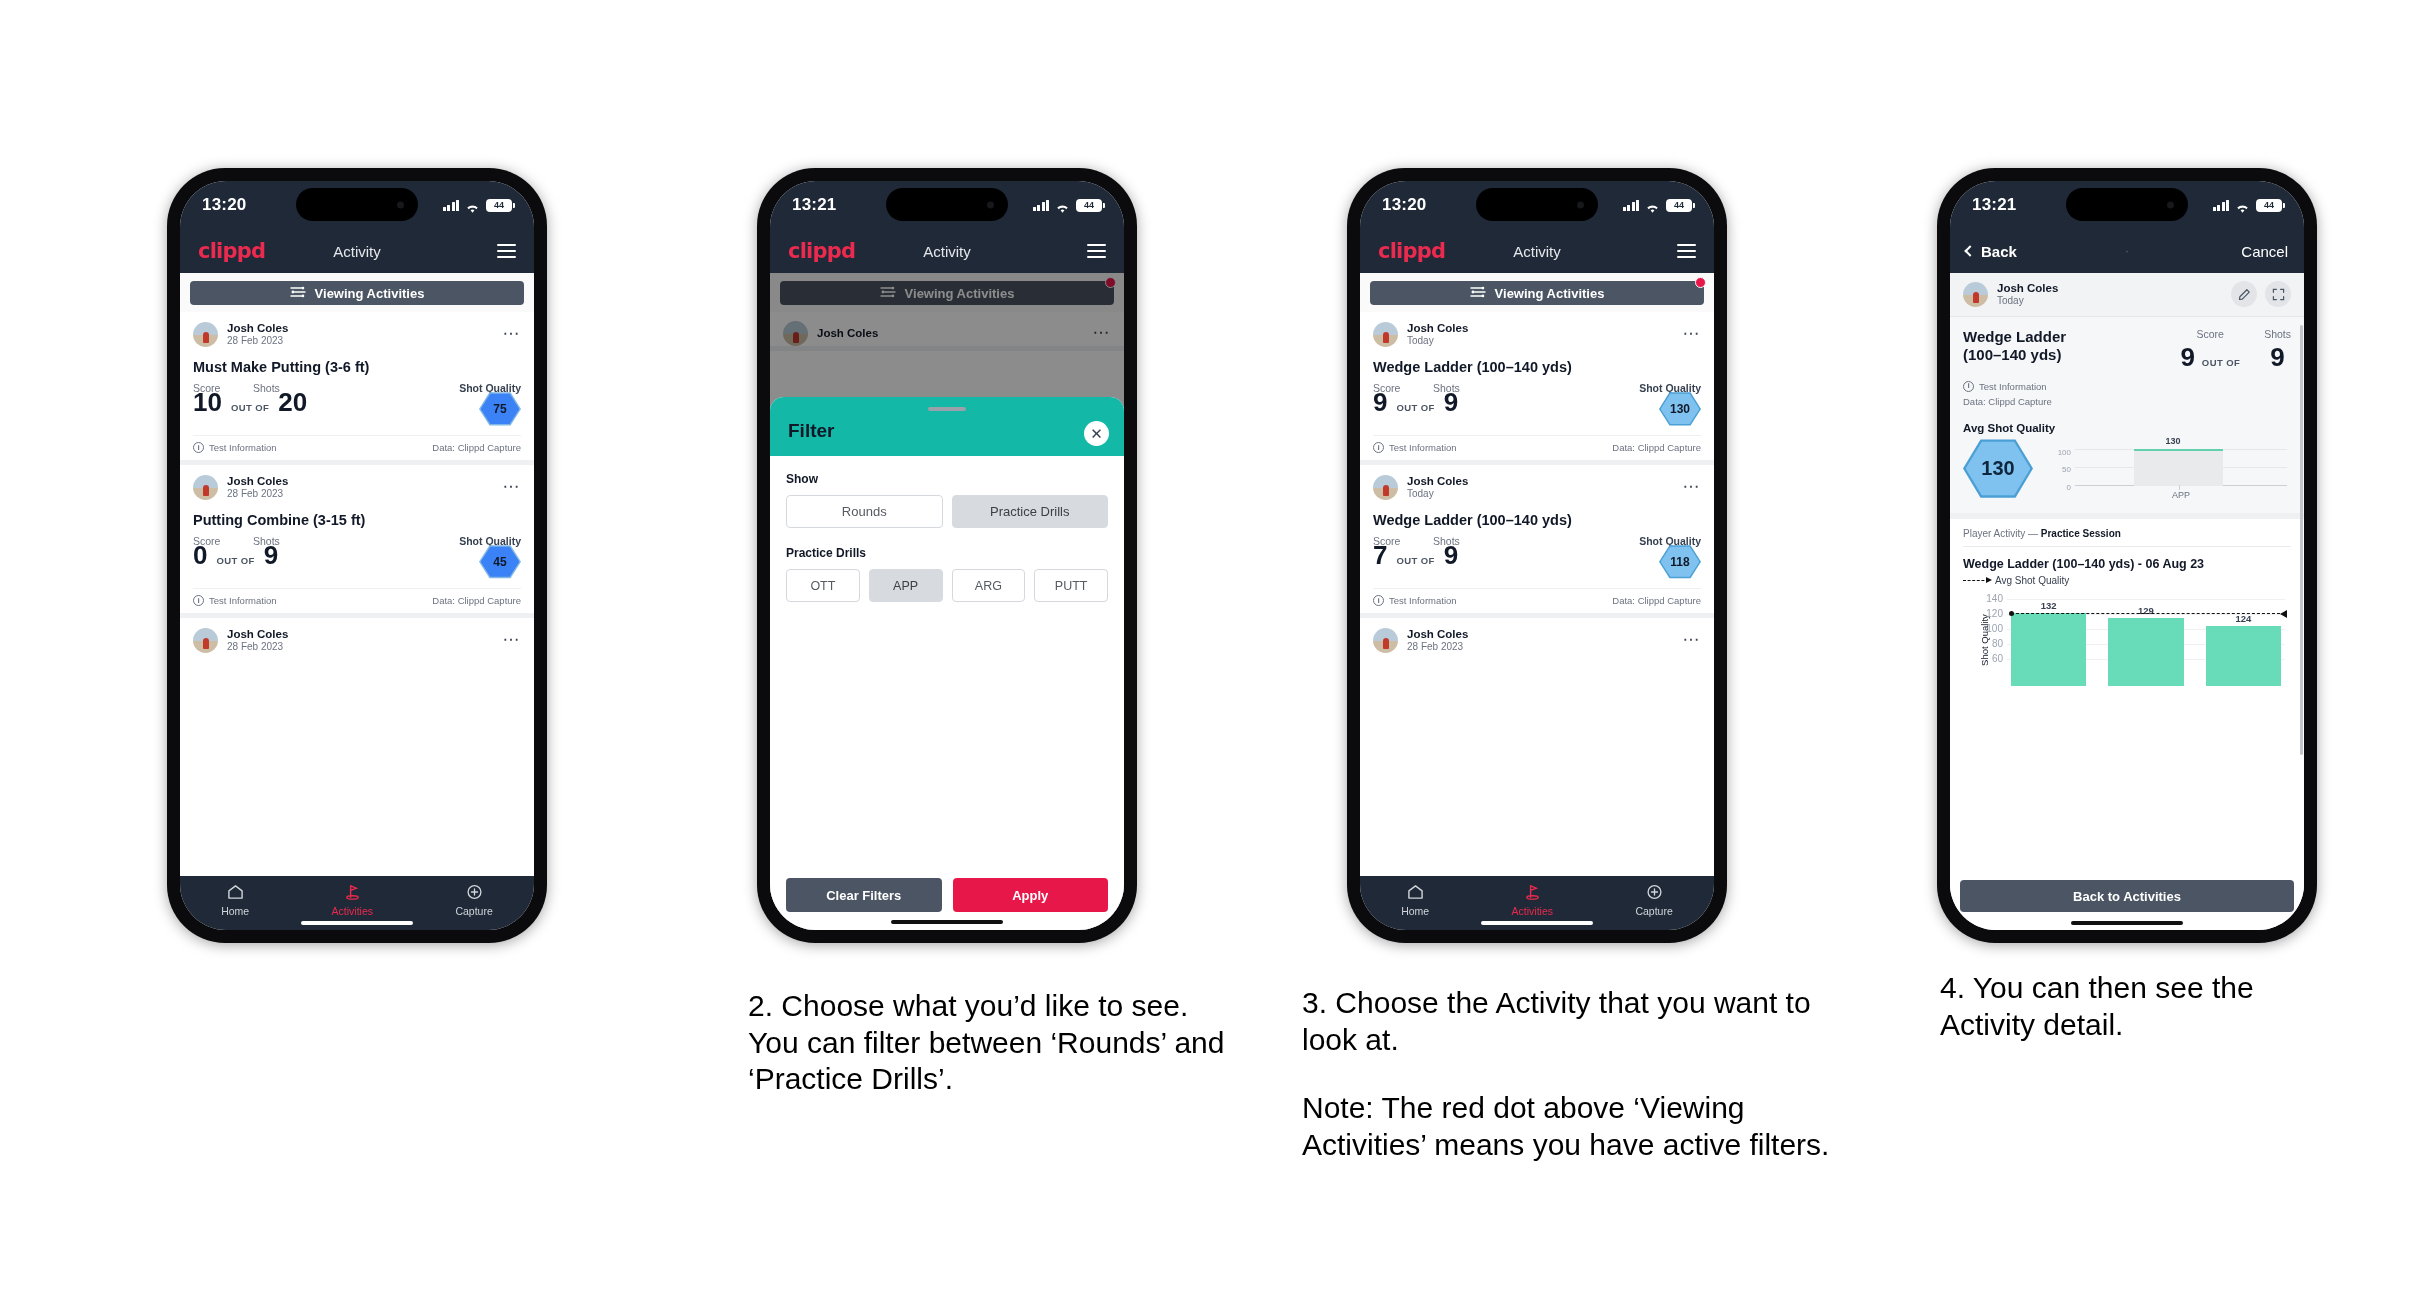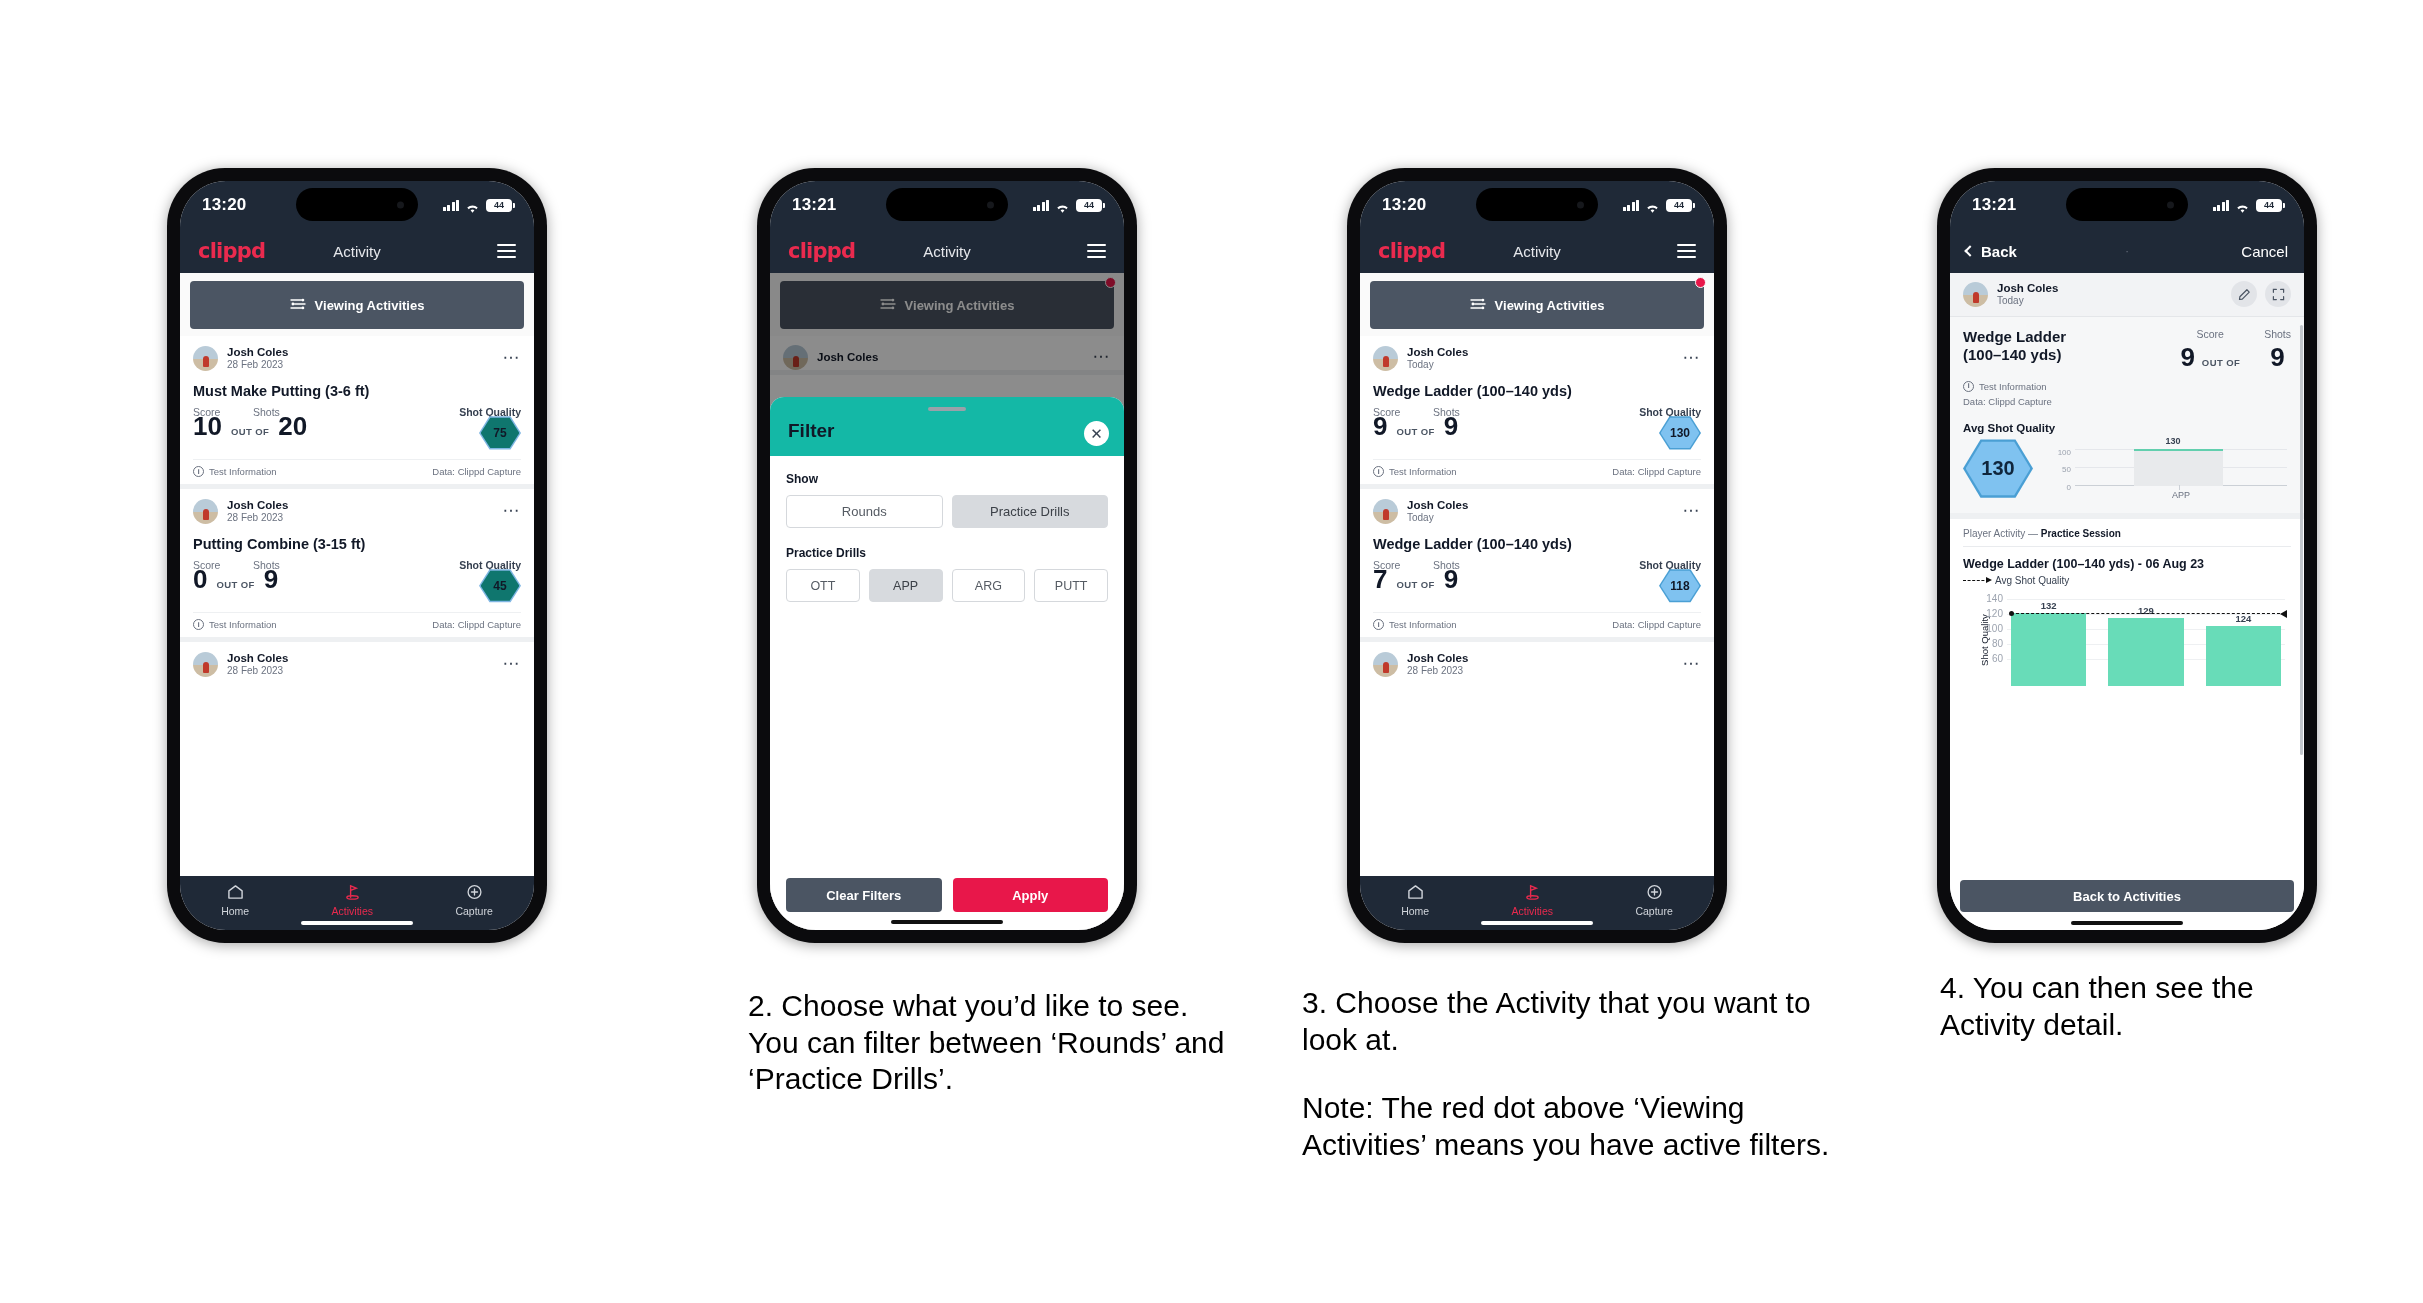--- a/index.html
+++ b/index.html
@@ -94,7 +94,7 @@
 
   .filterbar-wrap { padding: 8px 10px 7px; background: #fafafa; position: relative; }
   .filterbar {
-    height: 48px; background: #4b5563; border-radius: 4px;
+    height: 24px; background: #4b5563; border-radius: 4px;
     display: flex; align-items: center; justify-content: center; gap: 9px;
     color: #fff; font-size: 13px; font-weight: bold;
   }

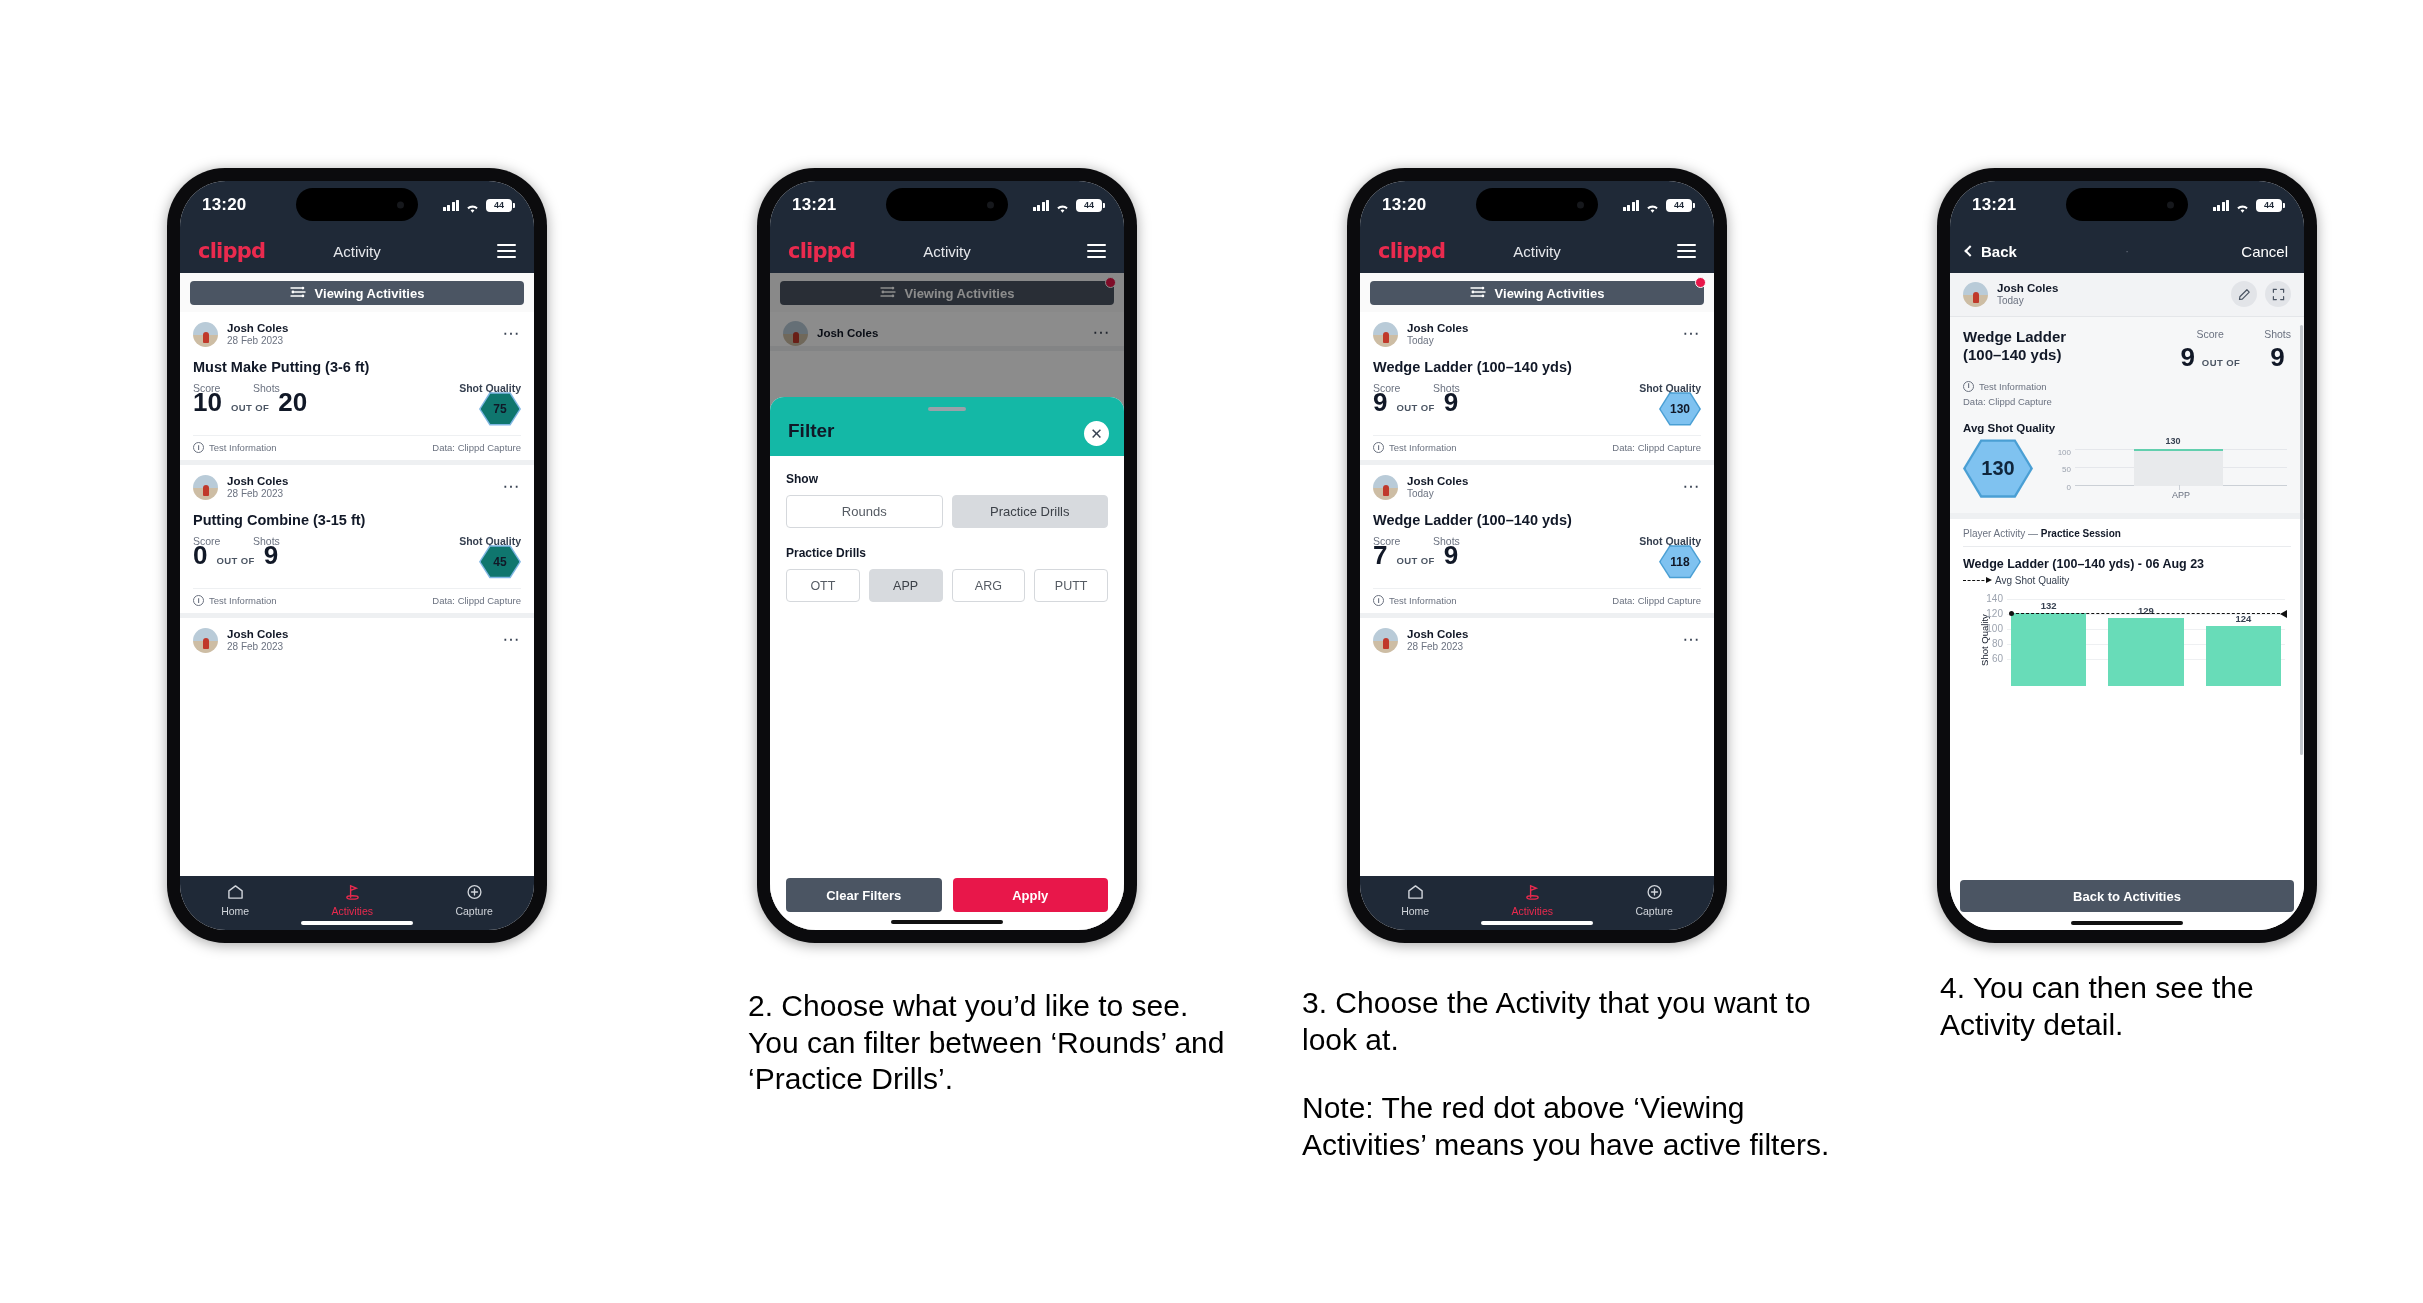--- a/index.html
+++ b/index.html
@@ -142,7 +142,7 @@
   .hex-outline .hi {
     position: absolute; inset: 1.6px;
     clip-path: polygon(25% 4%, 75% 4%, 100% 50%, 75% 96%, 25% 96%, 0% 50%);
-    background: #0f766e;
+    background: #3b82f6;
     display: flex; align-items: center; justify-content: center;
     font-size: 12px; font-weight: bold; color: #111827;
   }

